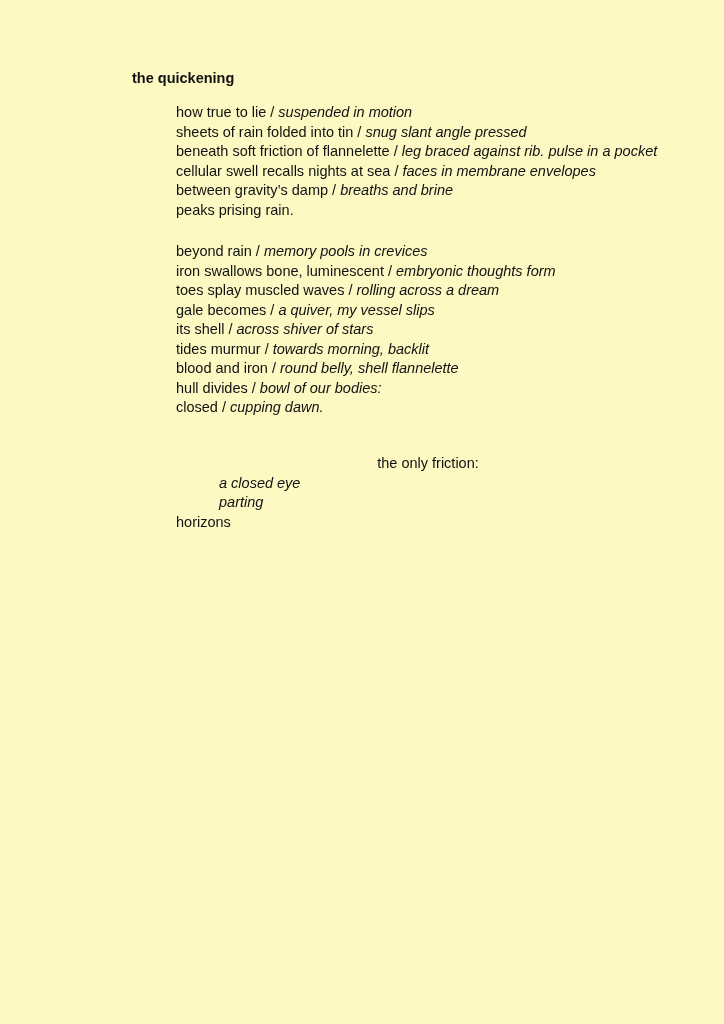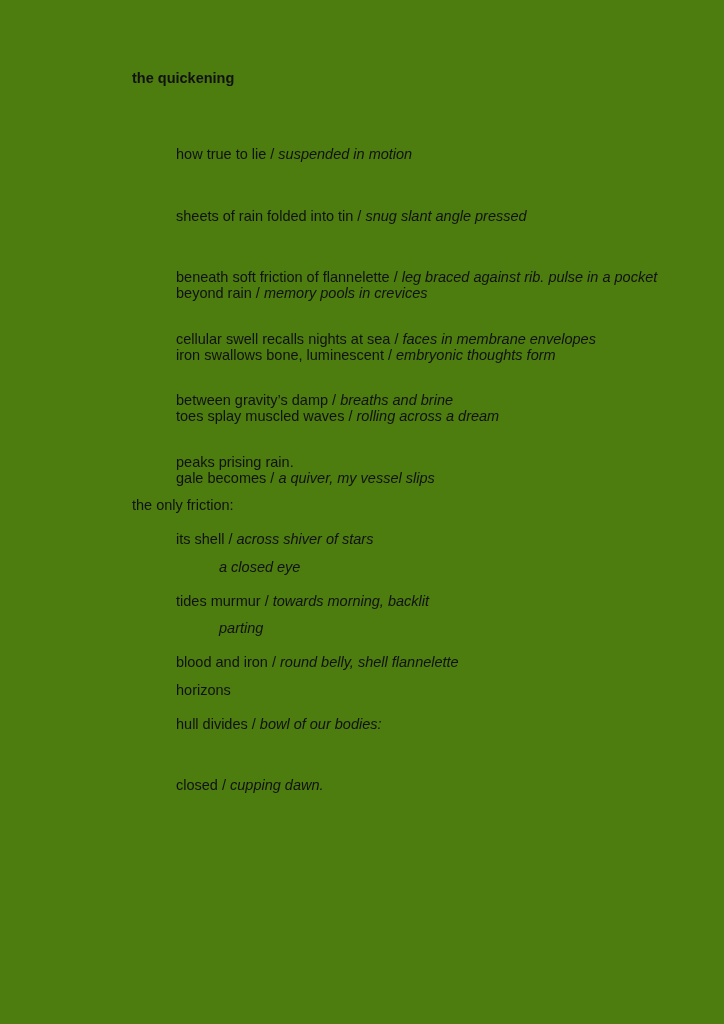--- a/index.html
+++ b/index.html
@@ -21,7 +21,7 @@
       top: 0;
       width: 724px;
       height: 1024px;
-      background: #4d7c0f;
+      background: #fef9c3;
     }
     .title {
       position: absolute;

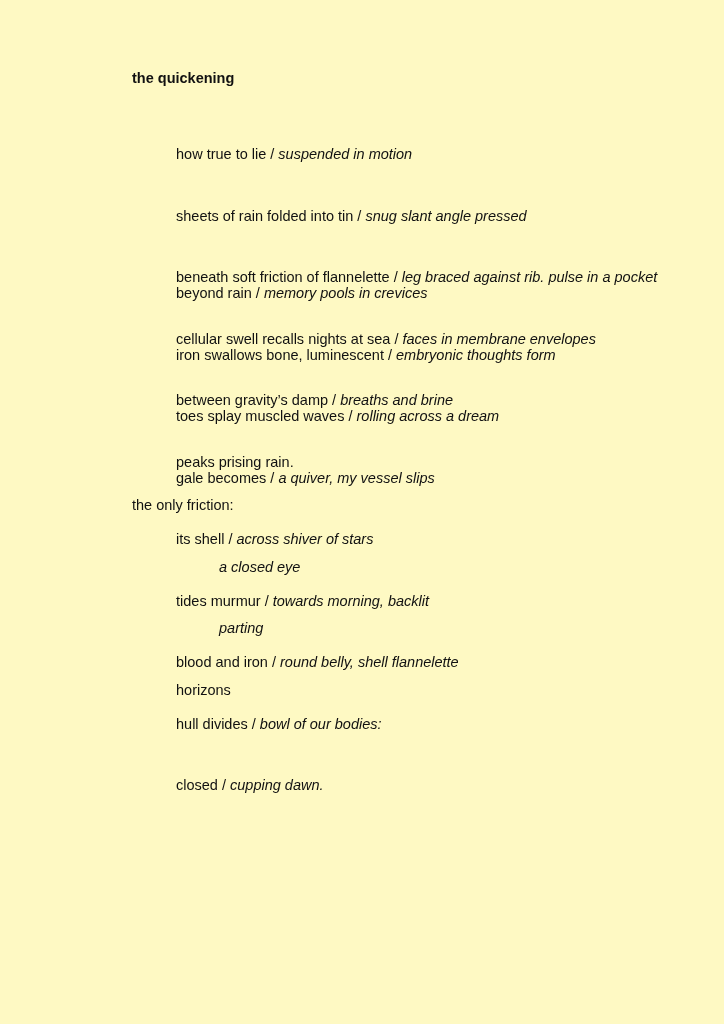--- a/index.html
+++ b/index.html
@@ -43,7 +43,6 @@
       line-height: 19.5px;
       font-size: 14.5px;
       white-space: nowrap;
-      margin-top: 42px;
     }
     .line.indent-0 { padding-left: 132px; }
     .line.indent-1 { padding-left: 176px; }

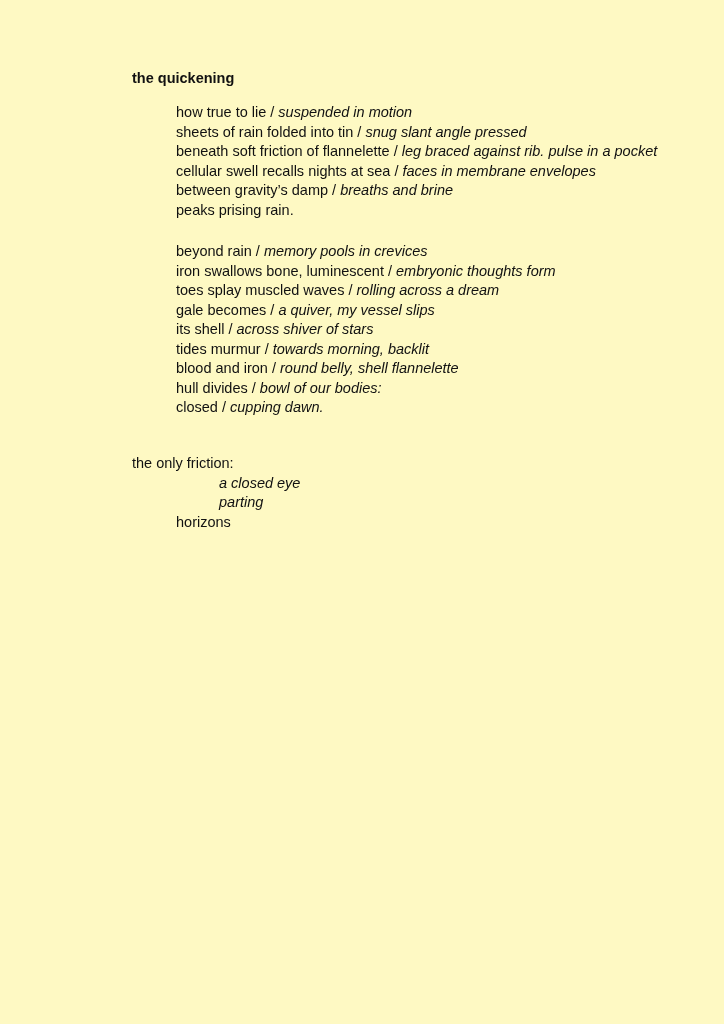--- a/index.html
+++ b/index.html
@@ -44,7 +44,7 @@
       font-size: 14.5px;
       white-space: nowrap;
     }
-    .line.indent-0 { padding-left: 132px; }
+    .line.indent-0 { padding-left: 132px; text-align: center; }
     .line.indent-1 { padding-left: 176px; }
     .line.indent-2 { padding-left: 219px; }
     .roman { font-style: normal; }

